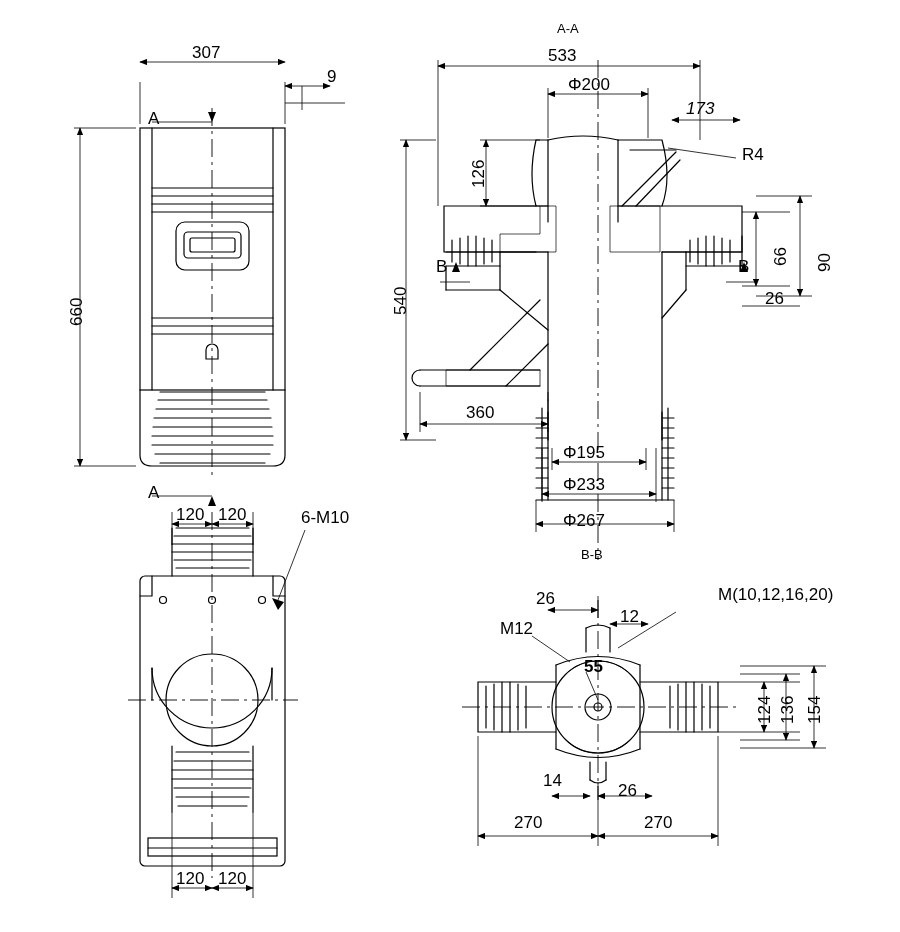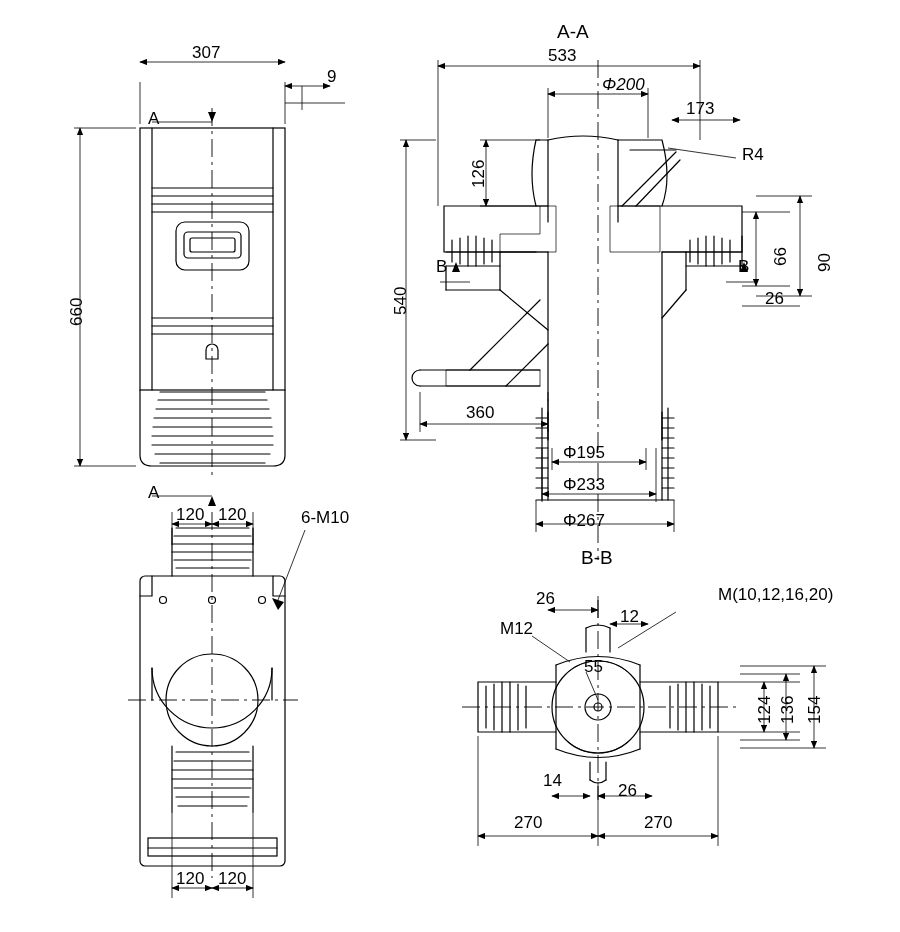--- a/index.html
+++ b/index.html
@@ -59,7 +59,7 @@
     white-space: nowrap;
     line-height: 1;
   }
-  .lbl.big { font-size: 19px; }
+  .lbl.big { font-size: 13px; }
   .vert {
     transform: rotate(-90deg);
     transform-origin: left top;

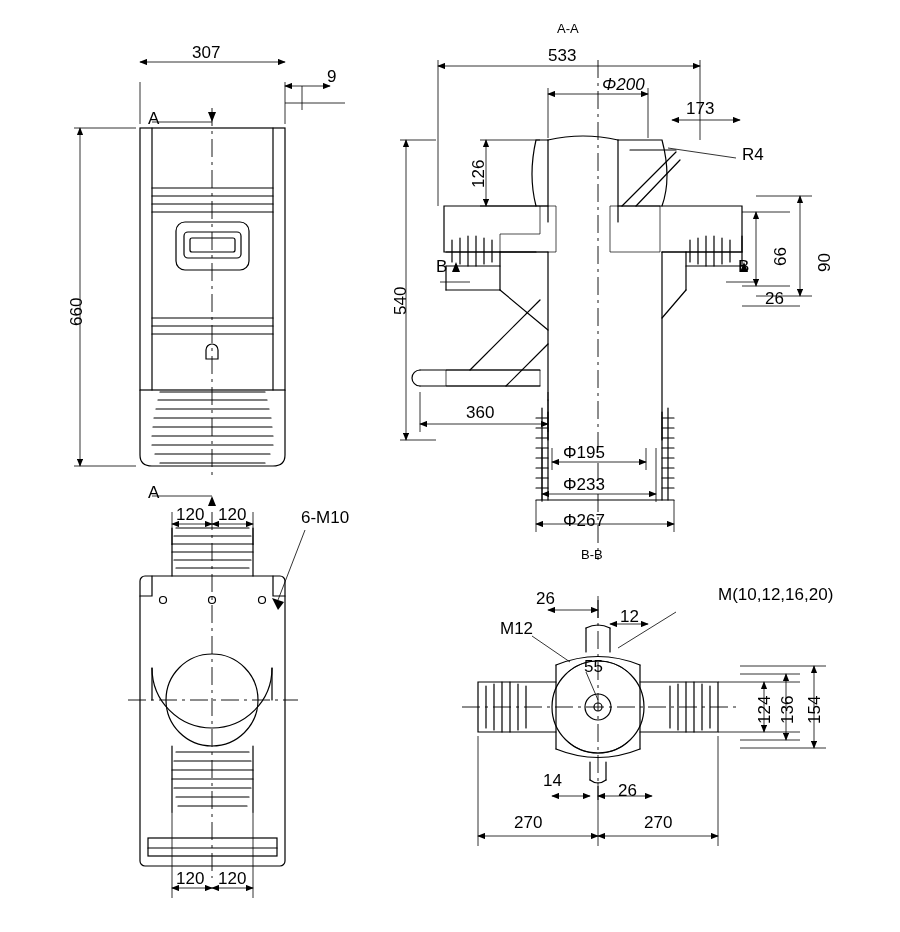--- a/index.html
+++ b/index.html
@@ -436,7 +436,7 @@
 
   <div class="lbl big" style="left:557px; top:22px;">A-A</div>
   <div class="lbl" style="left:548px; top:47px;">533</div>
-  <div class="lbl" style="left:602px; top:76px;font-style:italic;">Φ200</div>
+  <div class="lbl" style="left:568px; top:76px;">Φ200</div>
   <div class="lbl" style="left:686px; top:100px;">173</div>
   <div class="lbl" style="left:742px; top:146px;">R4</div>
   <div class="lbl vert" style="left:470px; top:188px;">126</div>

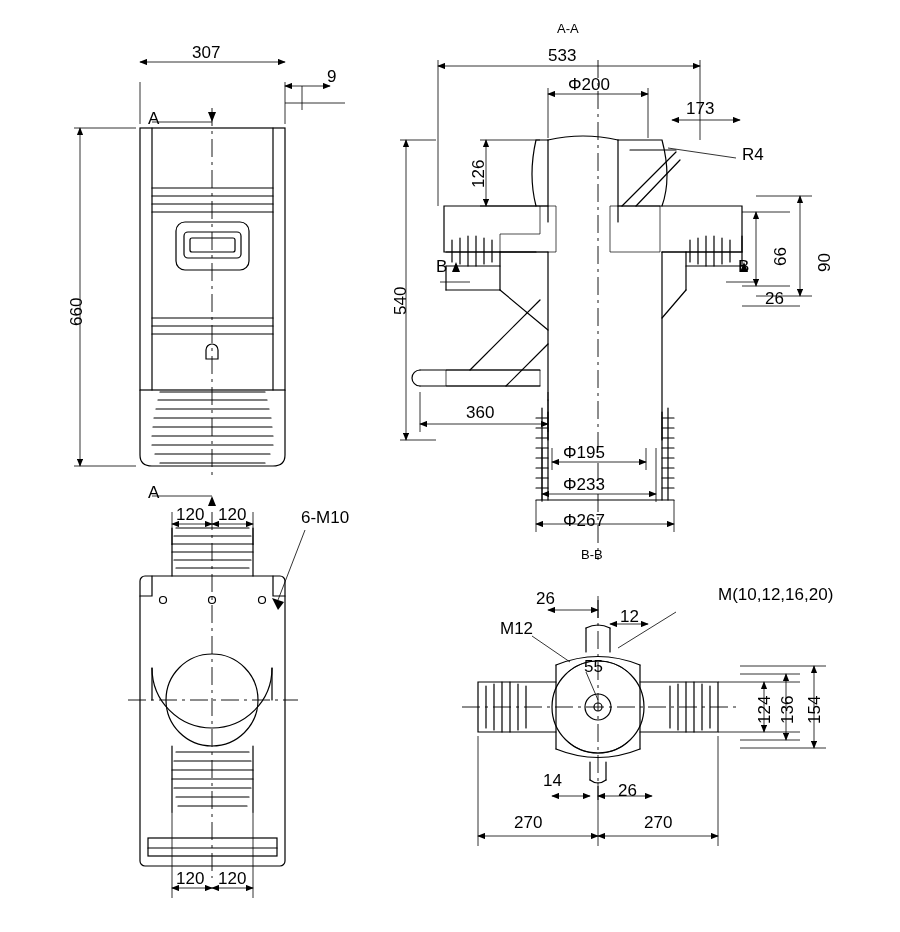--- a/index.html
+++ b/index.html
@@ -437,7 +437,7 @@
   <div class="lbl big" style="left:557px; top:22px;">A-A</div>
   <div class="lbl" style="left:548px; top:47px;">533</div>
   <div class="lbl" style="left:568px; top:76px;">Φ200</div>
-  <div class="lbl" style="left:686px; top:100px;">173</div>
+  <div class="lbl" style="left:686px; top:100px;font-style:italic;">173</div>
   <div class="lbl" style="left:742px; top:146px;">R4</div>
   <div class="lbl vert" style="left:470px; top:188px;">126</div>
   <div class="lbl vert" style="left:392px; top:315px;">540</div>

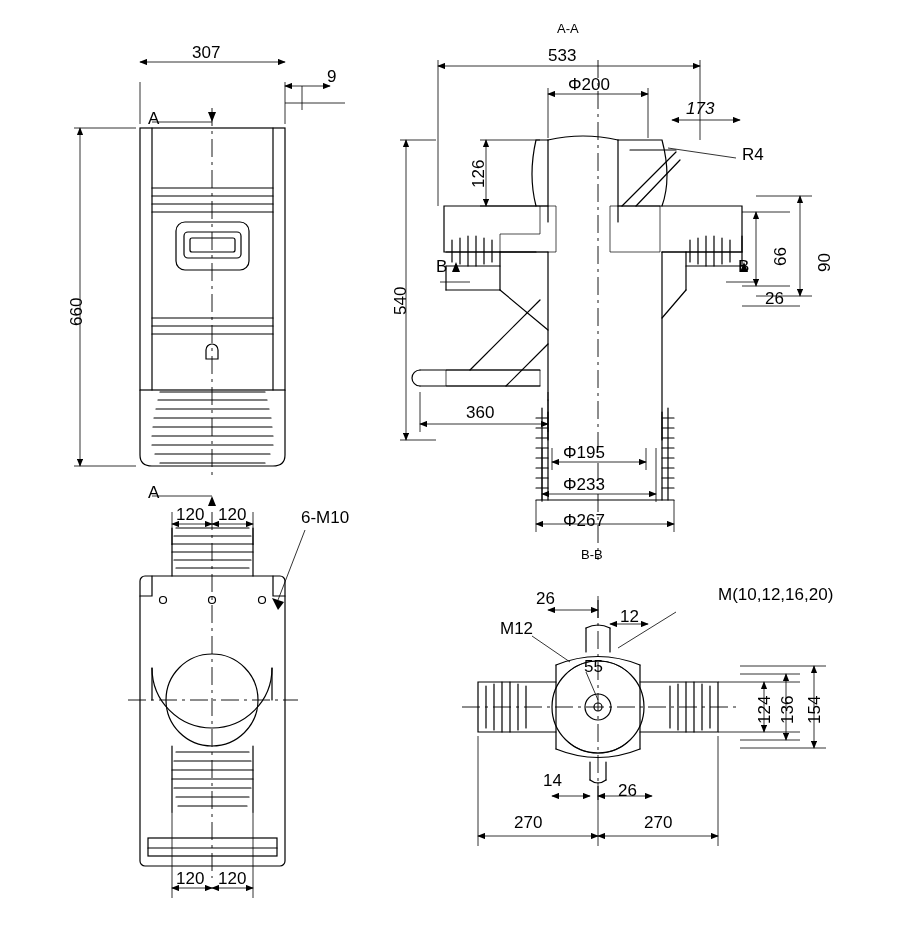--- a/index.html
+++ b/index.html
@@ -454,7 +454,7 @@
   <div class="lbl big" style="left:573px; top:548px;margin-left:8px;">B-B</div>
   <div class="lbl" style="left:536px; top:590px;">26</div>
   <div class="lbl" style="left:620px; top:608px;">12</div>
-  <div class="lbl" style="left:584px; top:658px;">55</div>
+  <div class="lbl" style="left:584px; top:658px;font-weight:bold;">55</div>
   <div class="lbl" style="left:500px; top:620px;">M12</div>
   <div class="lbl" style="left:680px; top:586px;margin-left:38px;">M(10,12,16,20)</div>
   <div class="lbl vert" style="left:756px; top:724px;">124</div>

